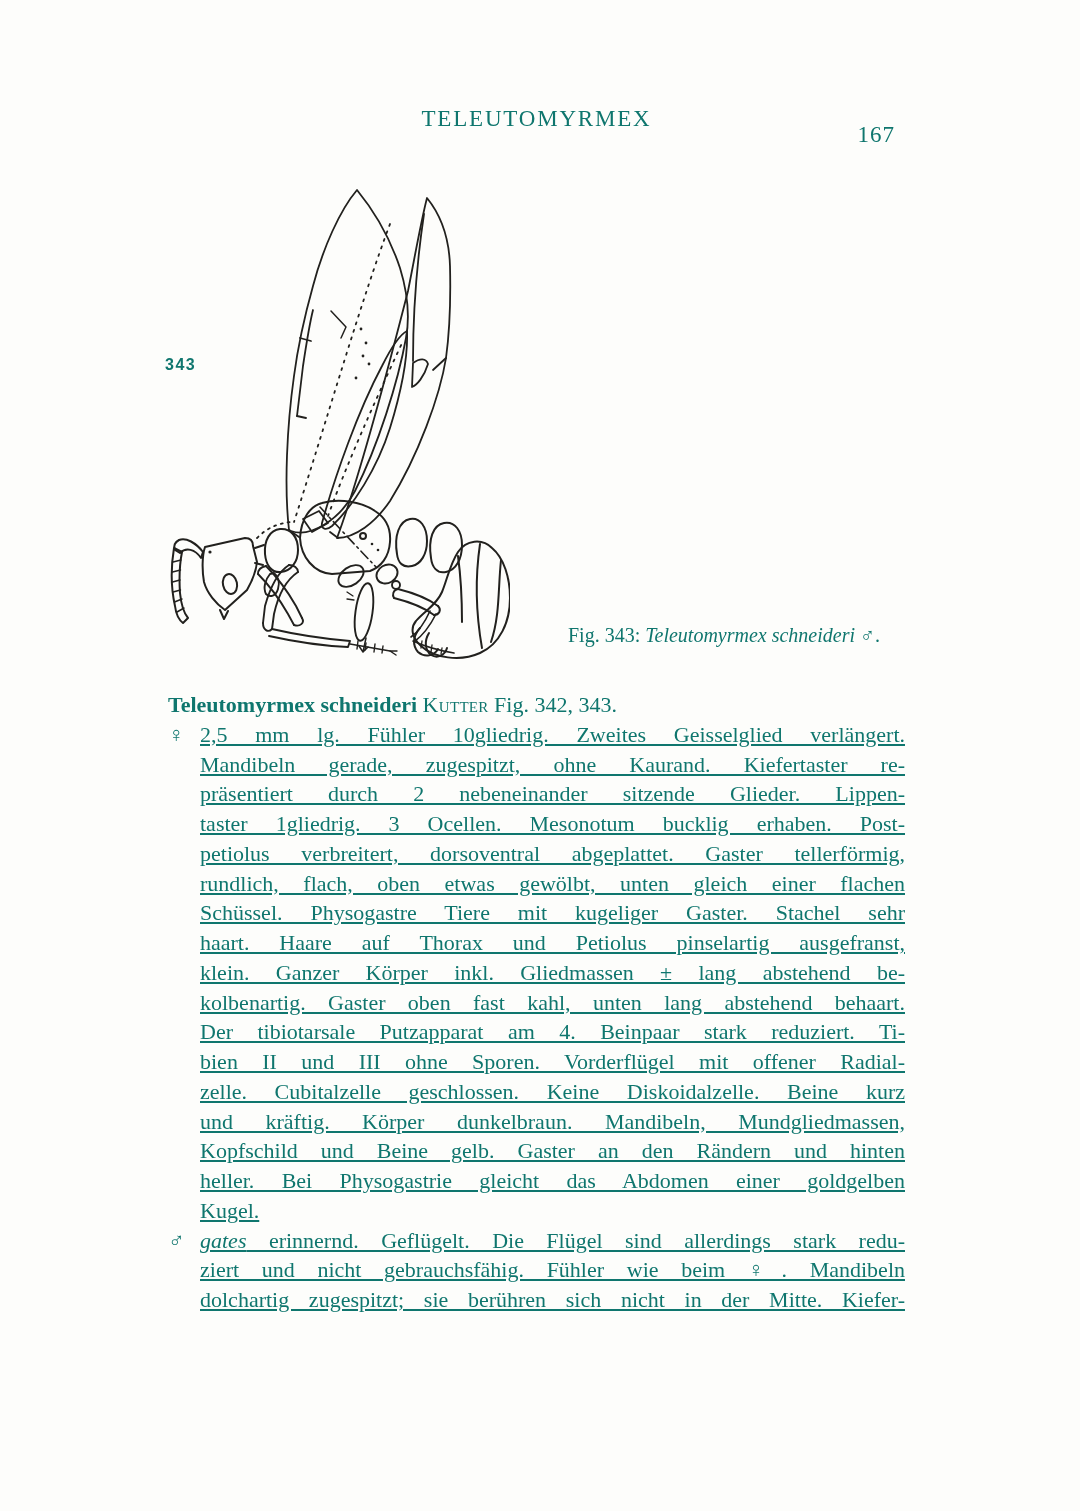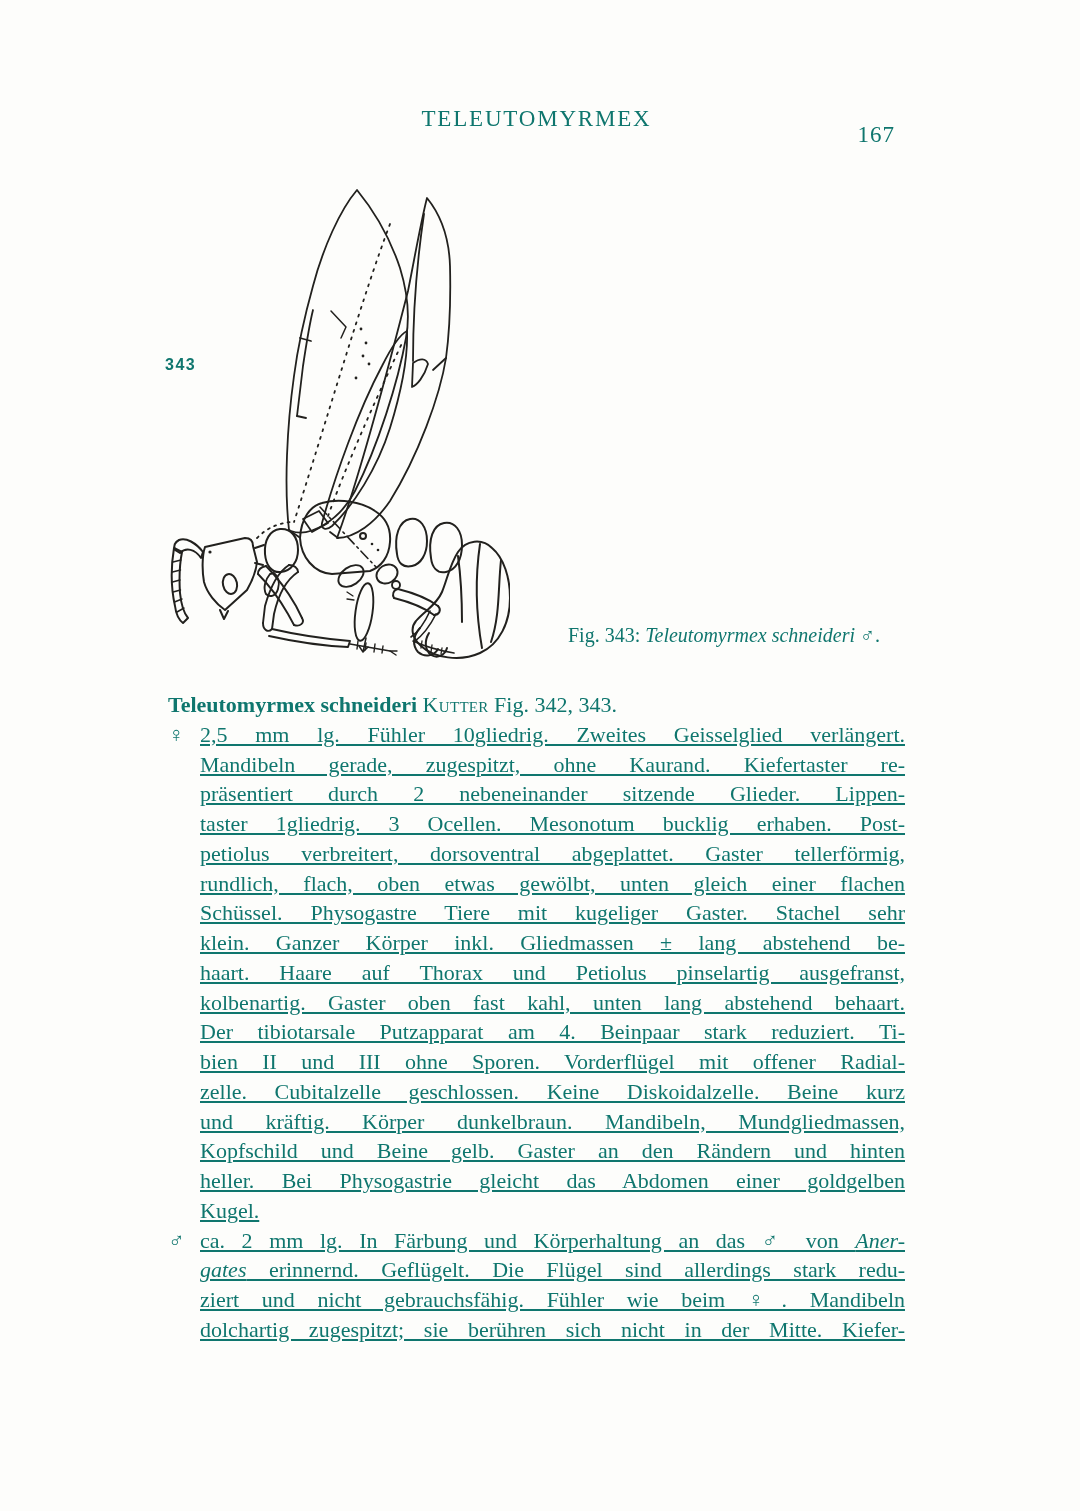--- a/index.html
+++ b/index.html
@@ -167,8 +167,8 @@
       <div class="ln">petiolus verbreitert, dorsoventral abgeplattet. Gaster tellerförmig,</div>
       <div class="ln">rundlich, flach, oben etwas gewölbt, unten gleich einer flachen</div>
       <div class="ln">Schüssel. Physogastre Tiere mit kugeliger Gaster. Stachel sehr</div>
+      <div class="ln">haart. Haare auf Thorax und Petiolus pinselartig ausgefranst,</div>
       <div class="ln">klein. Ganzer Körper inkl. Gliedmassen ± lang abstehend be-</div>
-      <div class="ln">haart. Haare auf Thorax und Petiolus pinselartig ausgefranst,</div>
       <div class="ln">kolbenartig. Gaster oben fast kahl, unten lang abstehend behaart.</div>
       <div class="ln">Der tibiotarsale Putzapparat am 4. Beinpaar stark reduziert. Ti-</div>
       <div class="ln">bien II und III ohne Sporen. Vorderflügel mit offener Radial-</div>

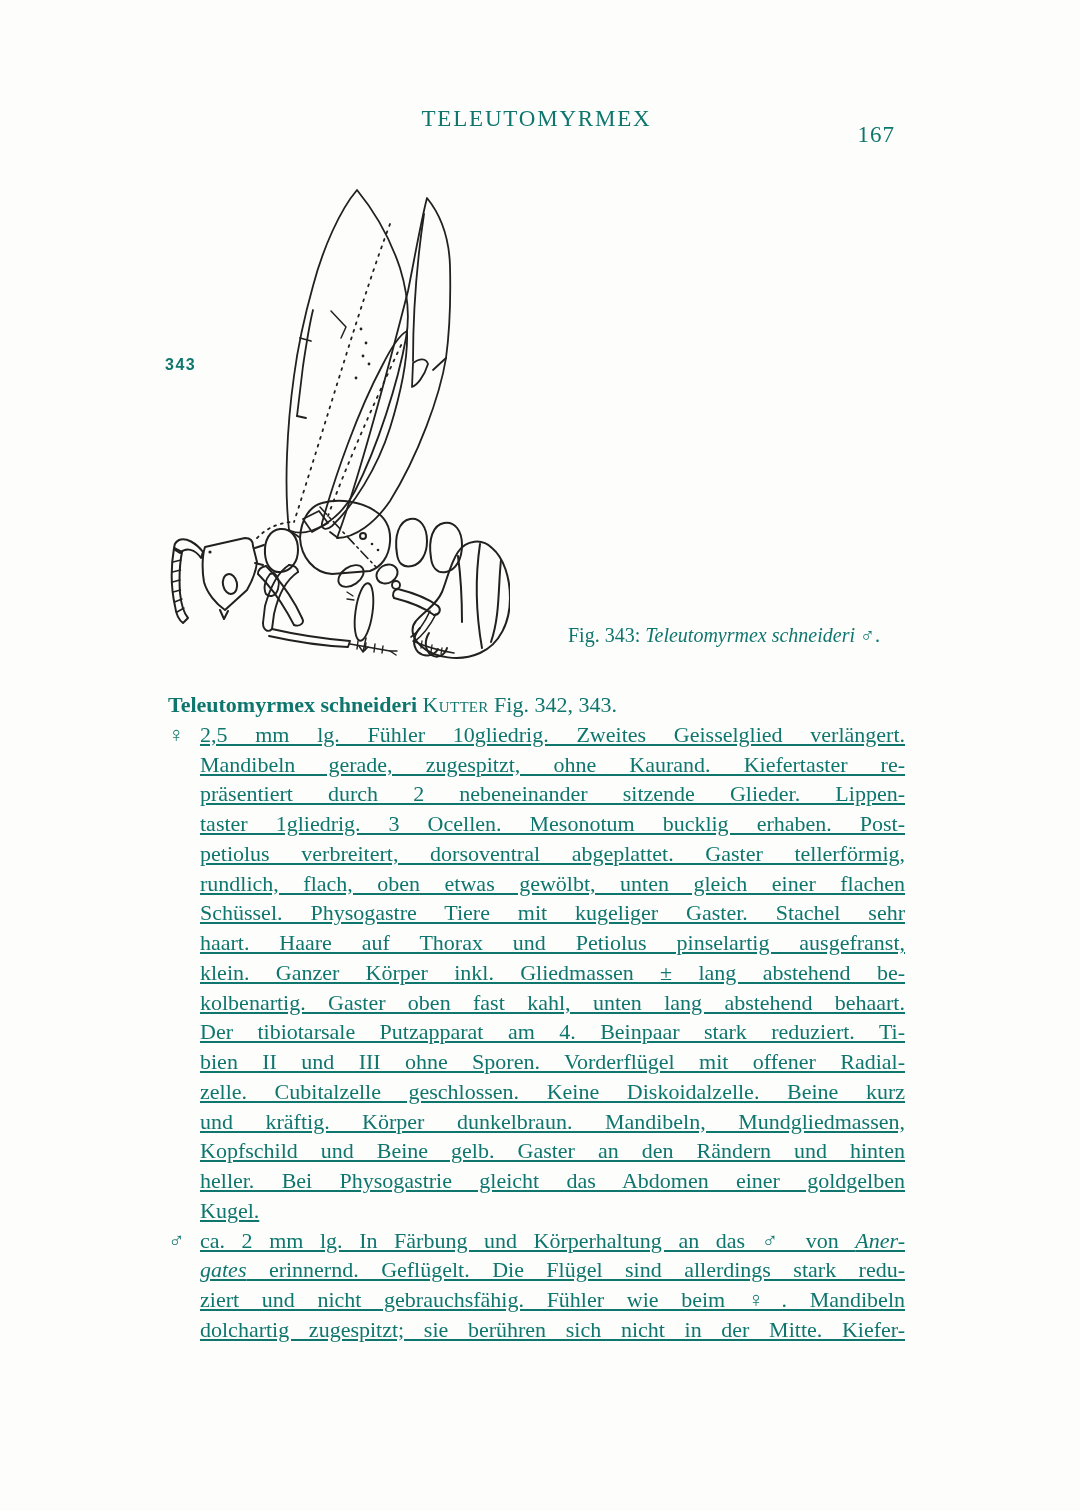--- a/index.html
+++ b/index.html
@@ -181,7 +181,6 @@
 
     <div class="para">
       <span class="marker">♂</span>
-      <div class="ln"><span>ca. 2 mm lg. In Färbung und Körperhaltung an das ♂ von </span><span class="it">Aner-</span></div>
       <div class="ln"><span class="it">gates</span><span> erinnernd. Geflügelt. Die Flügel sind allerdings stark redu-</span></div>
       <div class="ln">ziert und nicht gebrauchsfähig. Fühler wie beim ♀. Mandibeln</div>
       <div class="ln">dolchartig zugespitzt; sie berühren sich nicht in der Mitte. Kiefer-</div>

